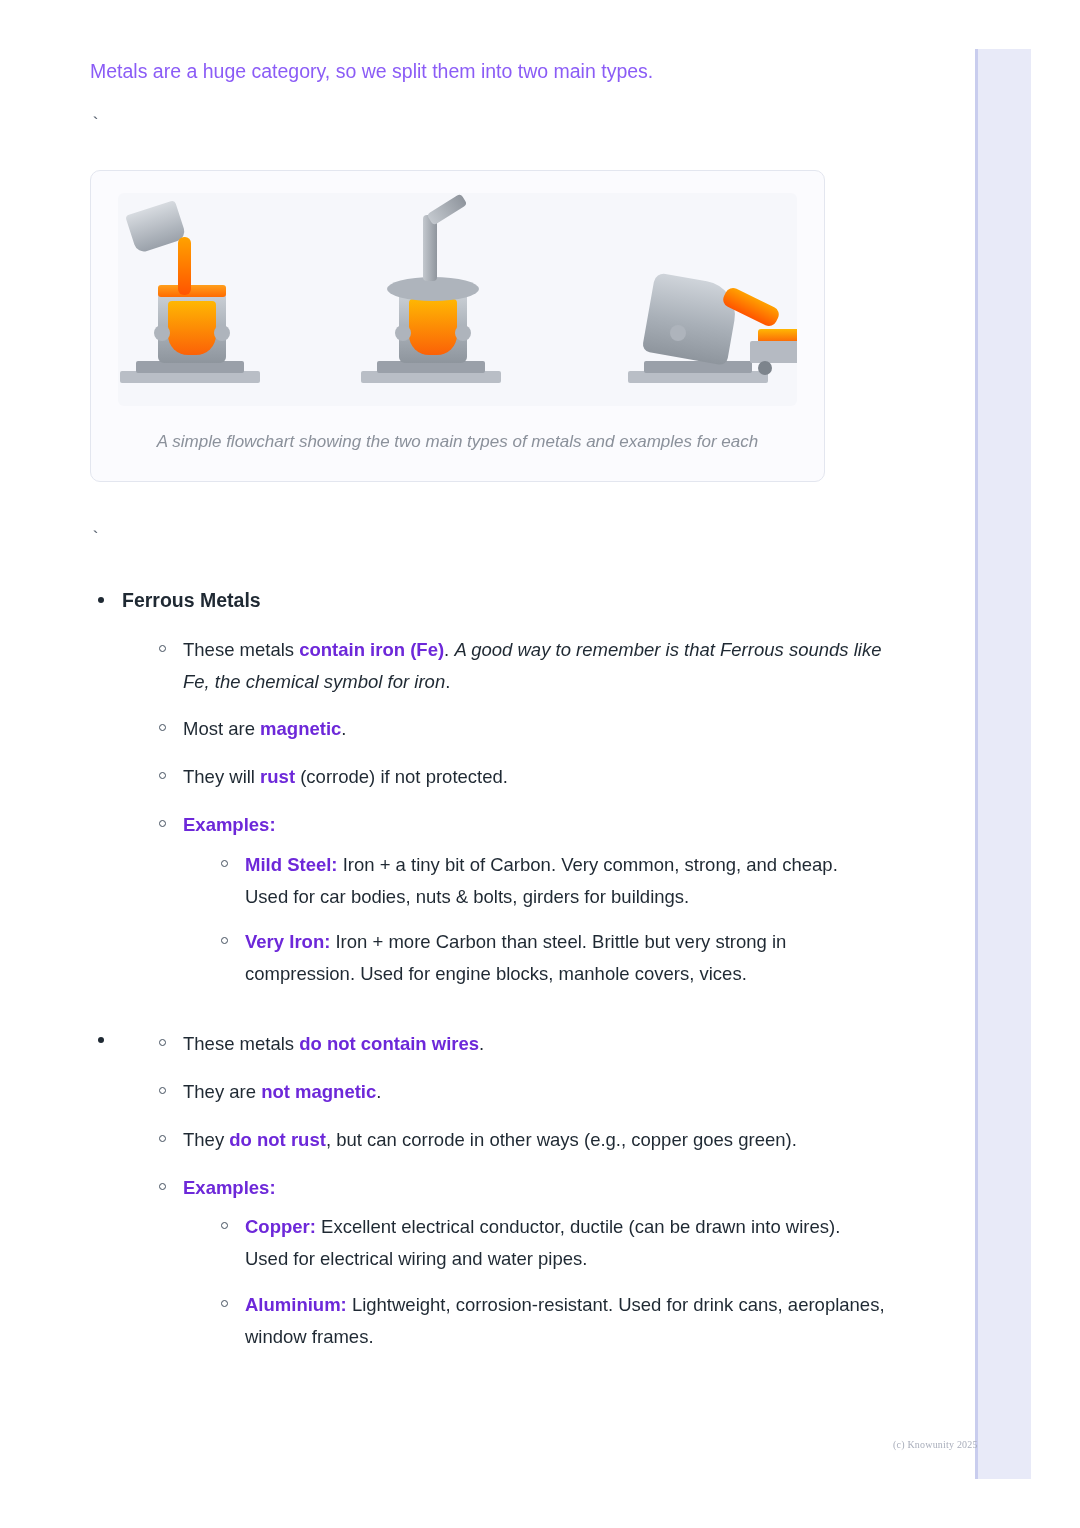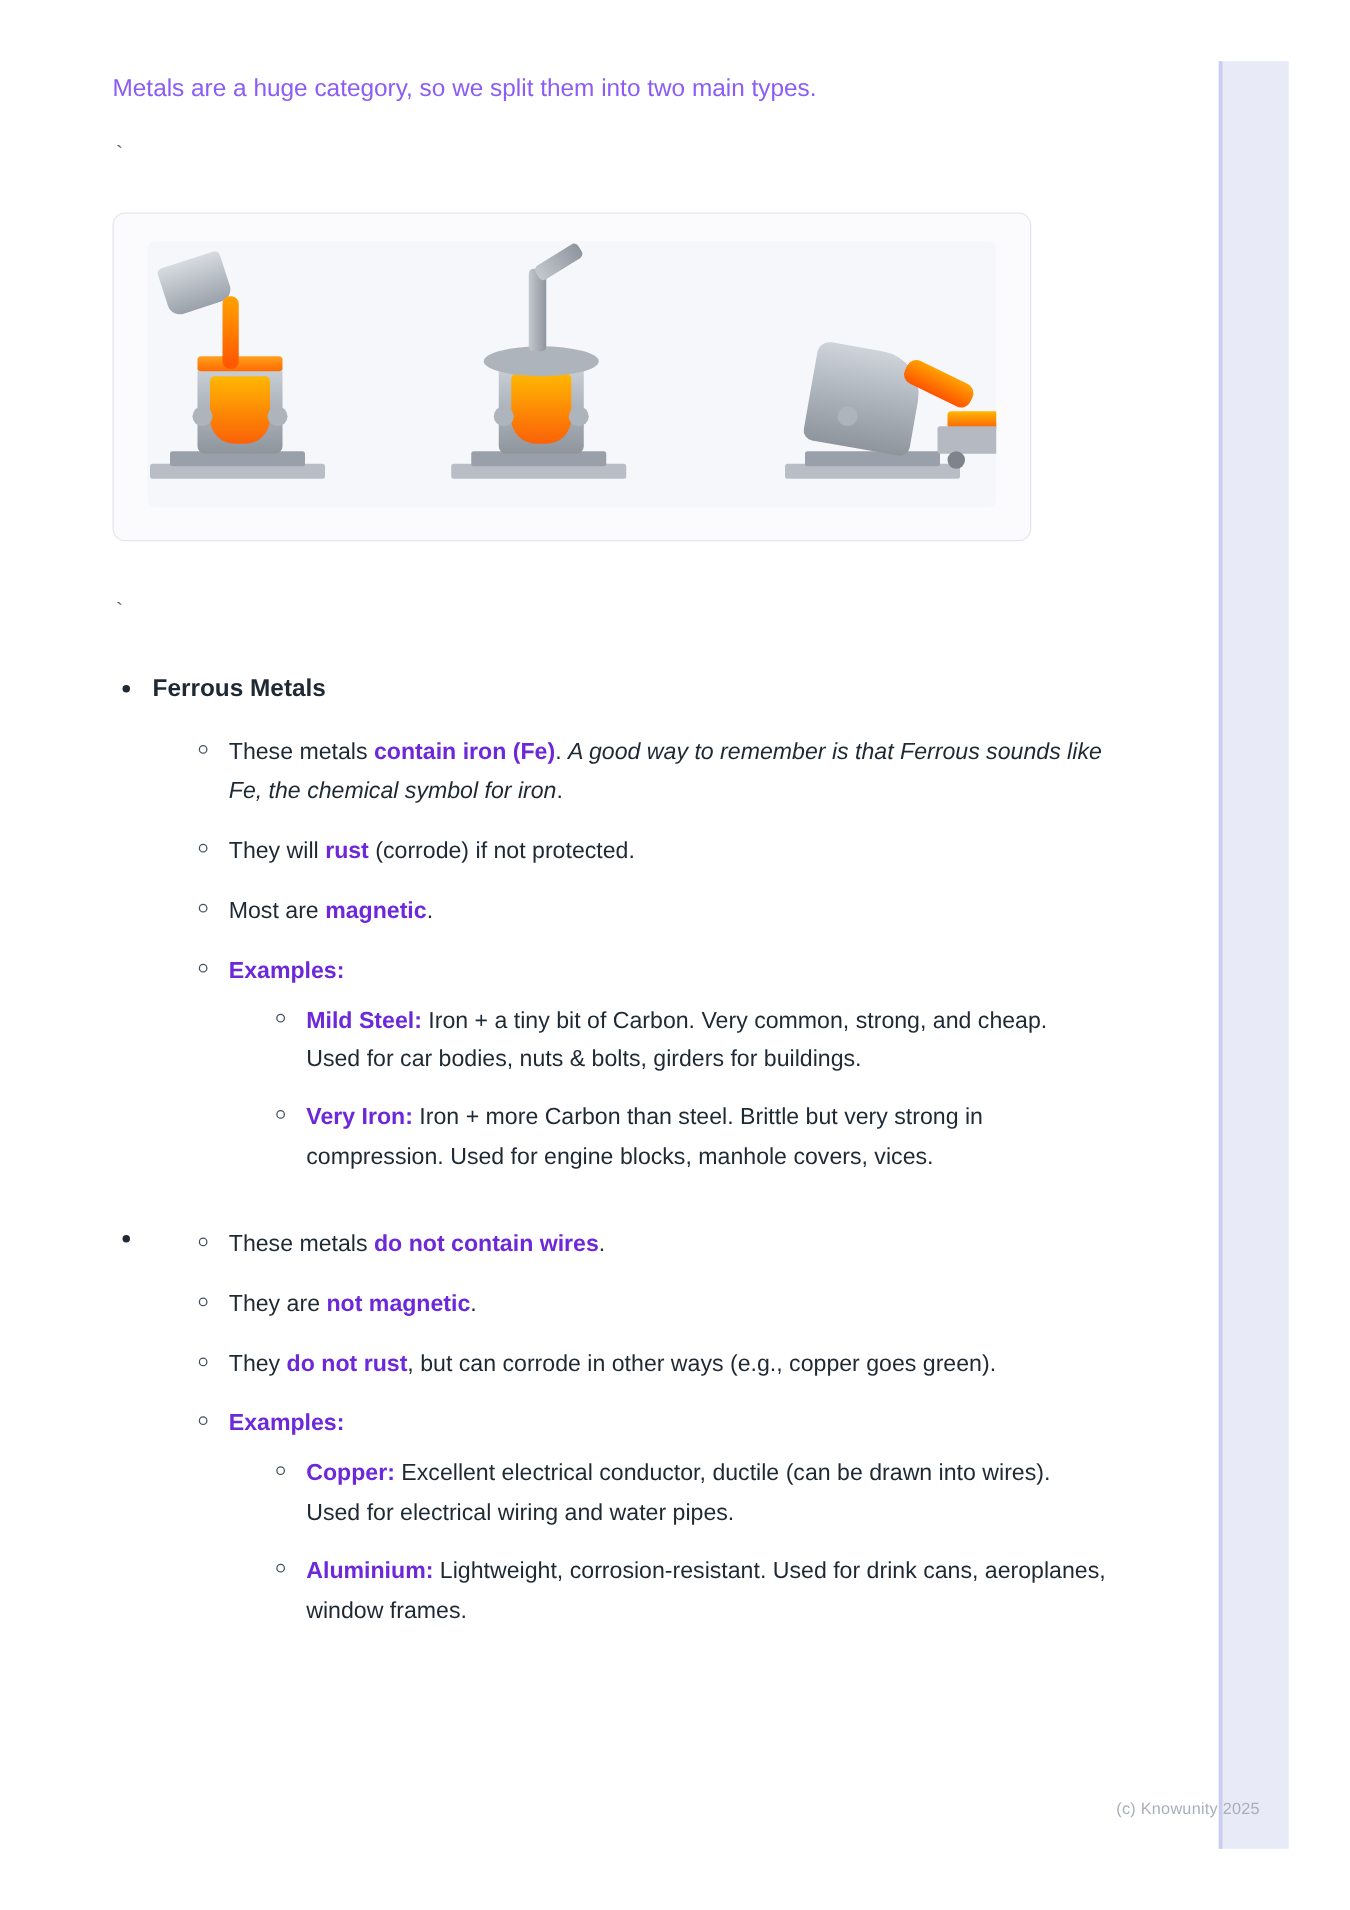--- a/index.html
+++ b/index.html
@@ -280,6 +280,7 @@
 
         <div class="ring" style="left:552px; top:132px; width:16px; height:16px;"></div>
       </div>
+      <div class="figure-caption">A simple flowchart showing the two main types of metals and examples for each</div>
     </div>
 
     <div class="tick second">`</div>

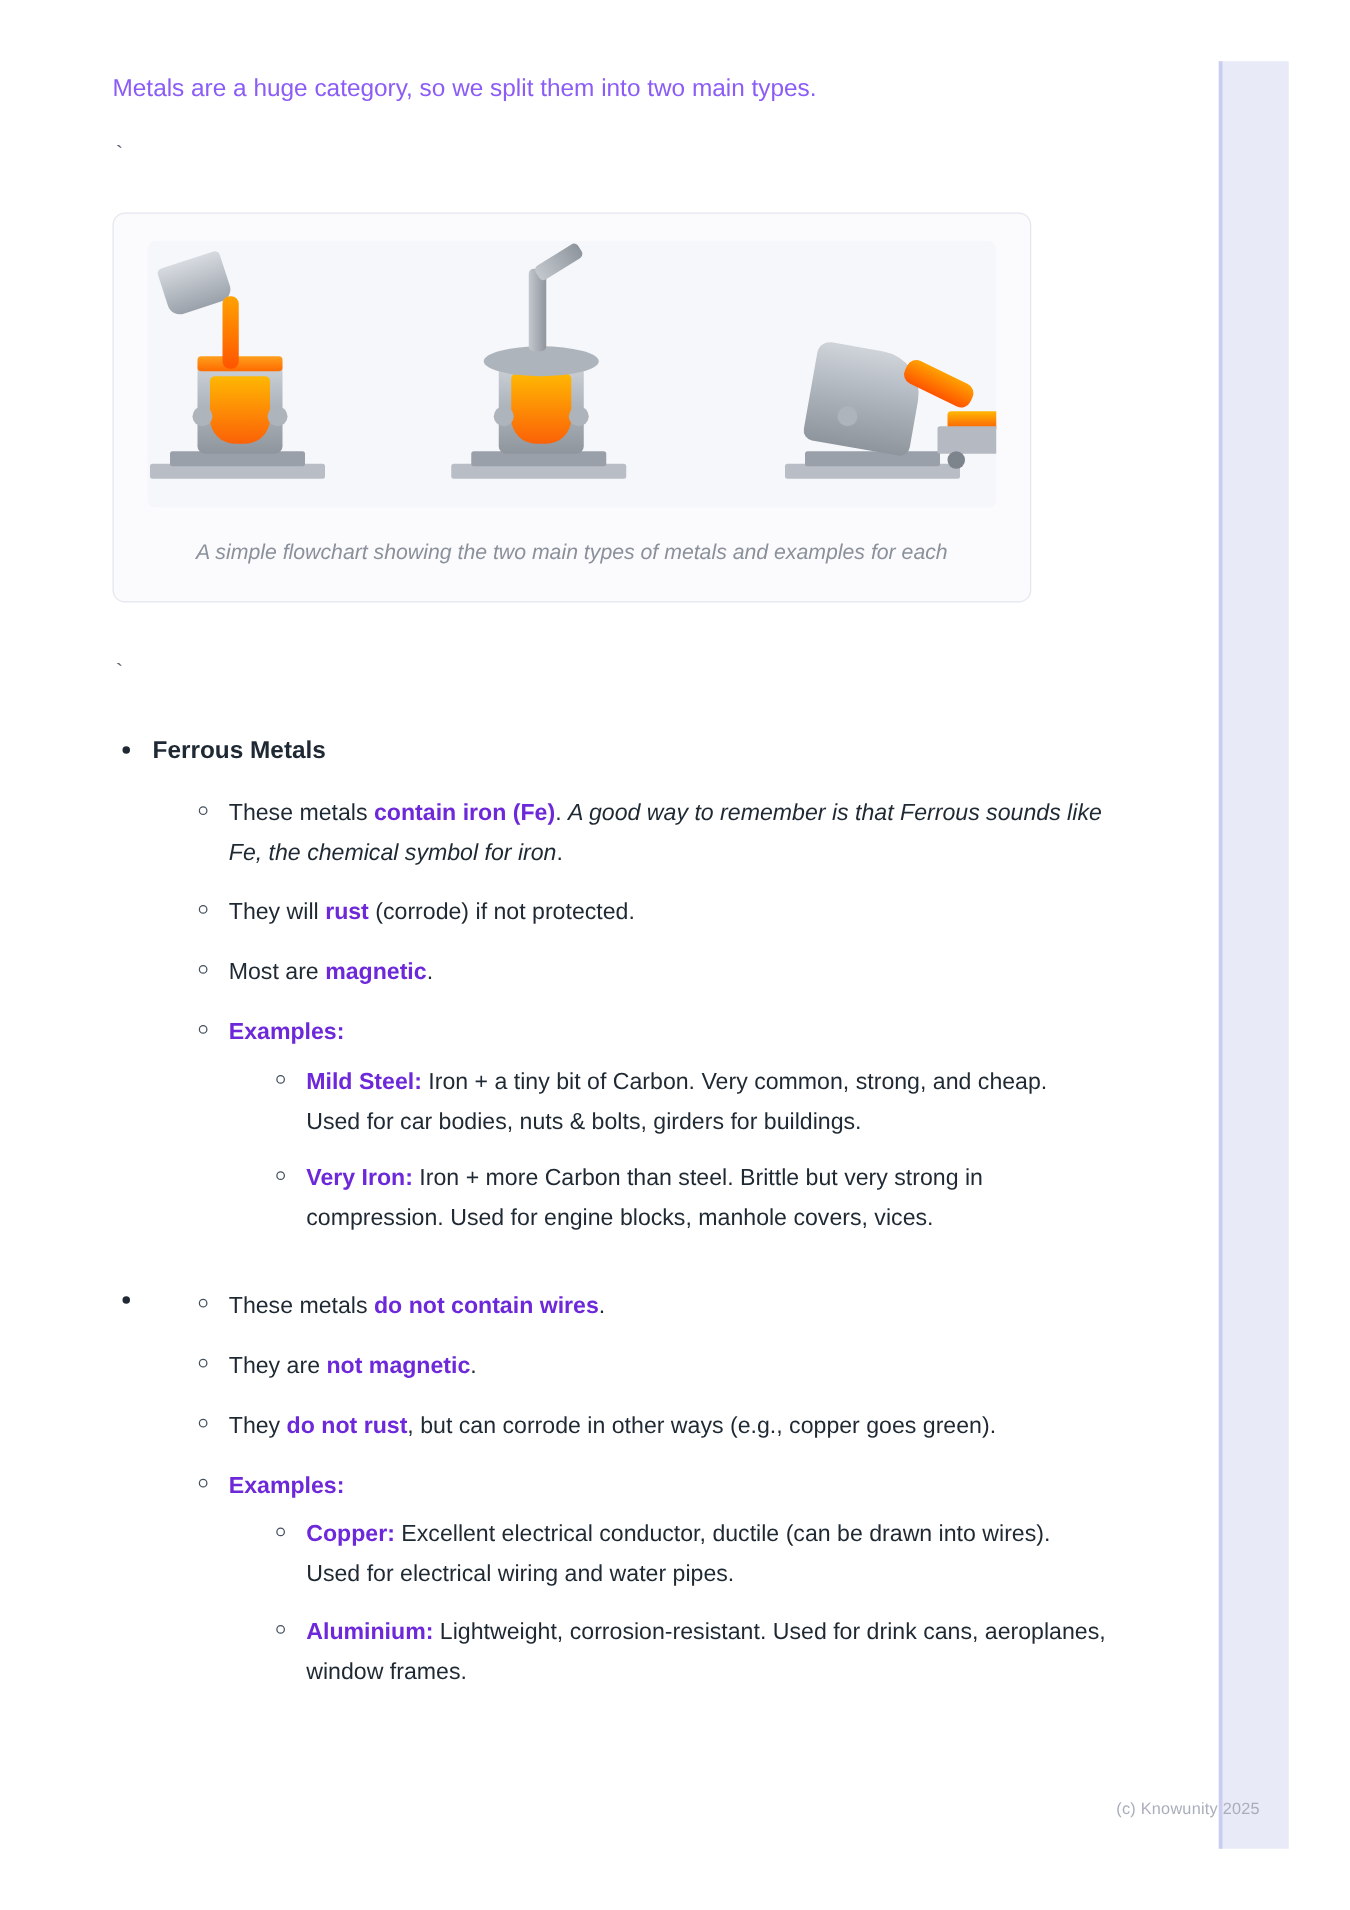--- a/index.html
+++ b/index.html
@@ -298,11 +298,11 @@
           </li>
           <li>
             <span class="bullet2"></span>
+            <span>Most are <b>magnetic</b>.</span>
+          </li>
+          <li>
+            <span class="bullet2"></span>
             <span>They will <b>rust</b> (corrode) if not protected.</span>
-          </li>
-          <li>
-            <span class="bullet2"></span>
-            <span>Most are <b>magnetic</b>.</span>
           </li>
           <li>
             <span class="bullet2"></span>

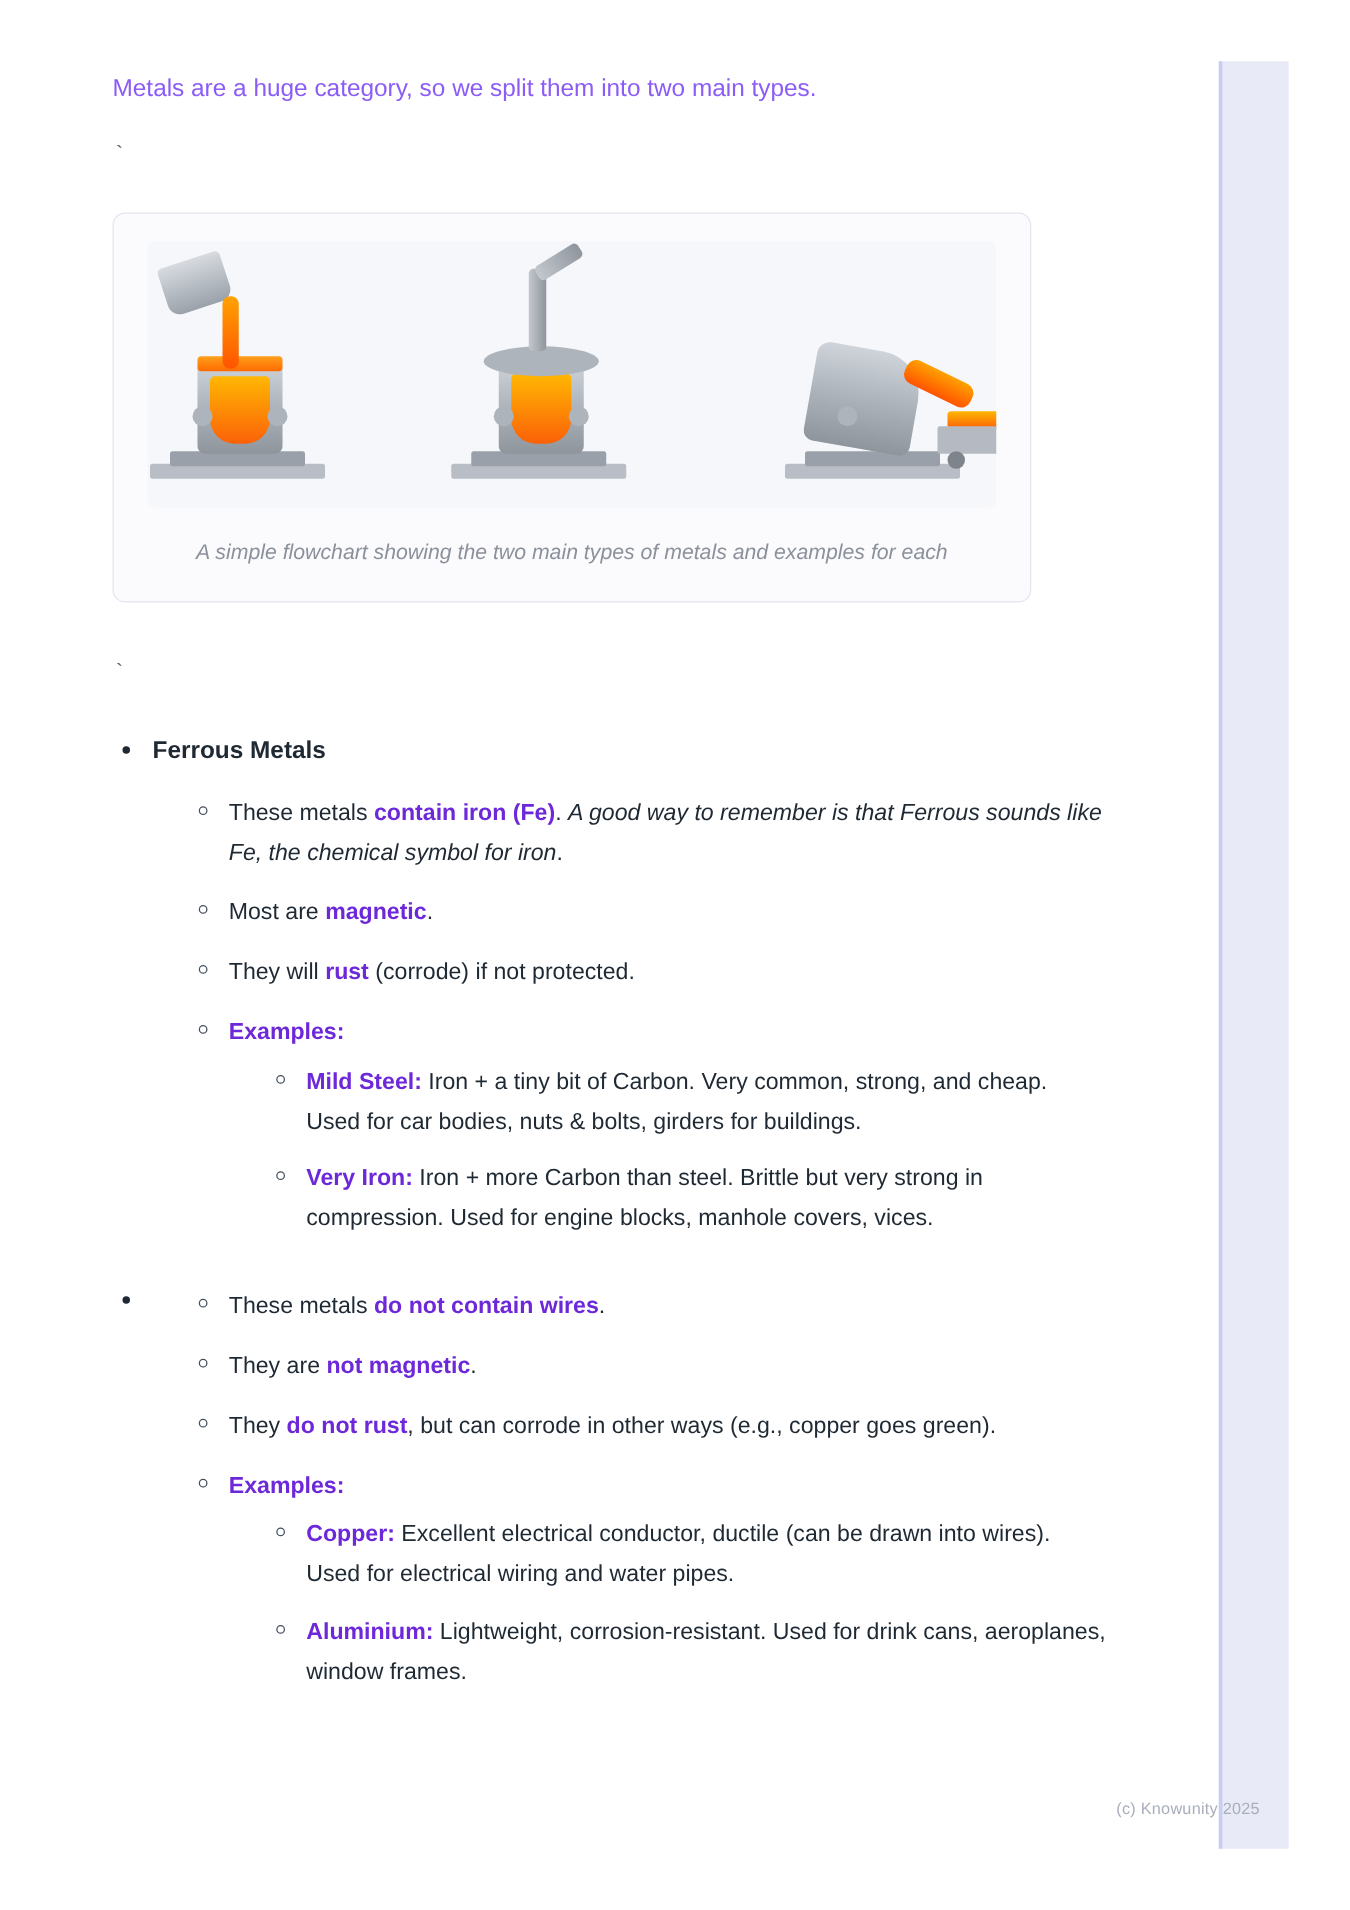--- a/index.html
+++ b/index.html
@@ -228,9 +228,10 @@
     position: absolute;
     left: 893px;
     top: 1439px;
-    font-size: 13px;
+    font-size: 10px;
     color: #a9aebb;
     letter-spacing: 0.2px;
+    font-family: Liberation Serif, serif;
   }
 </style>
 </head>

